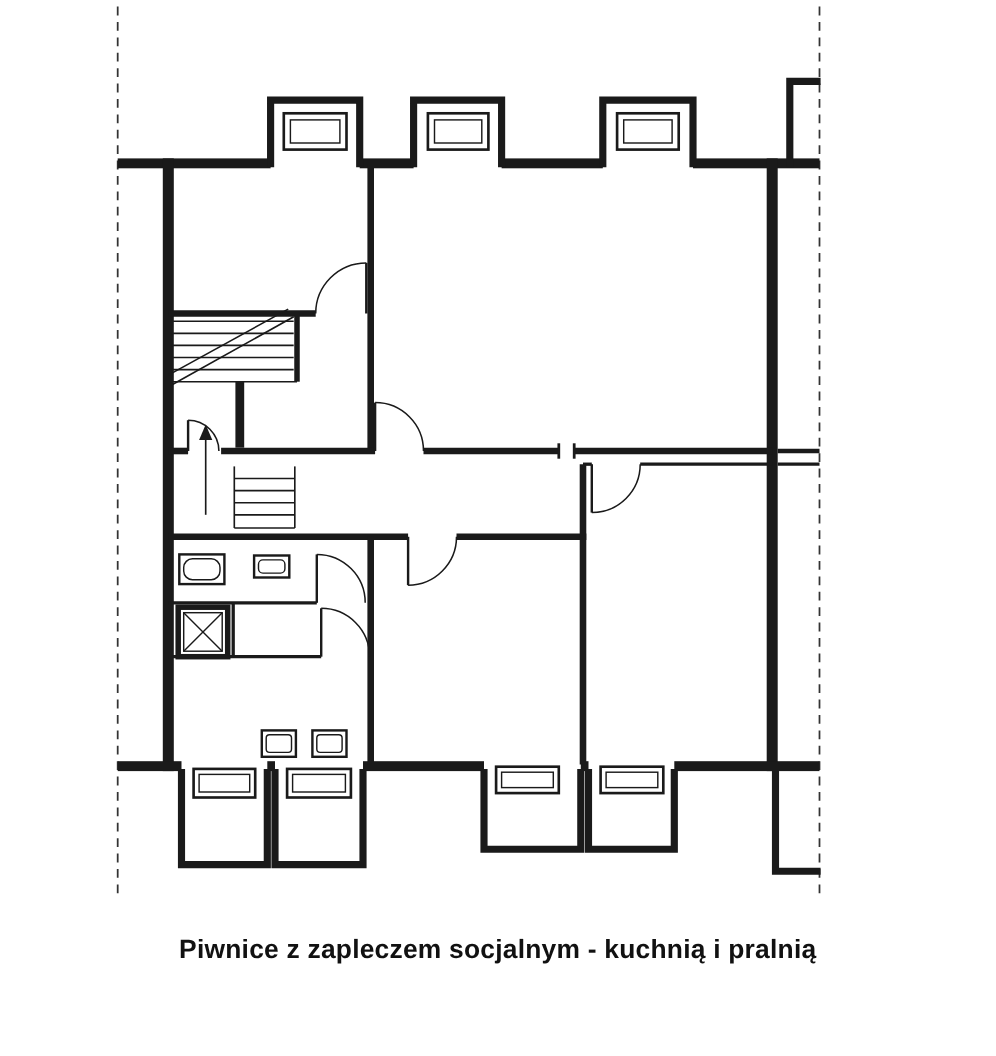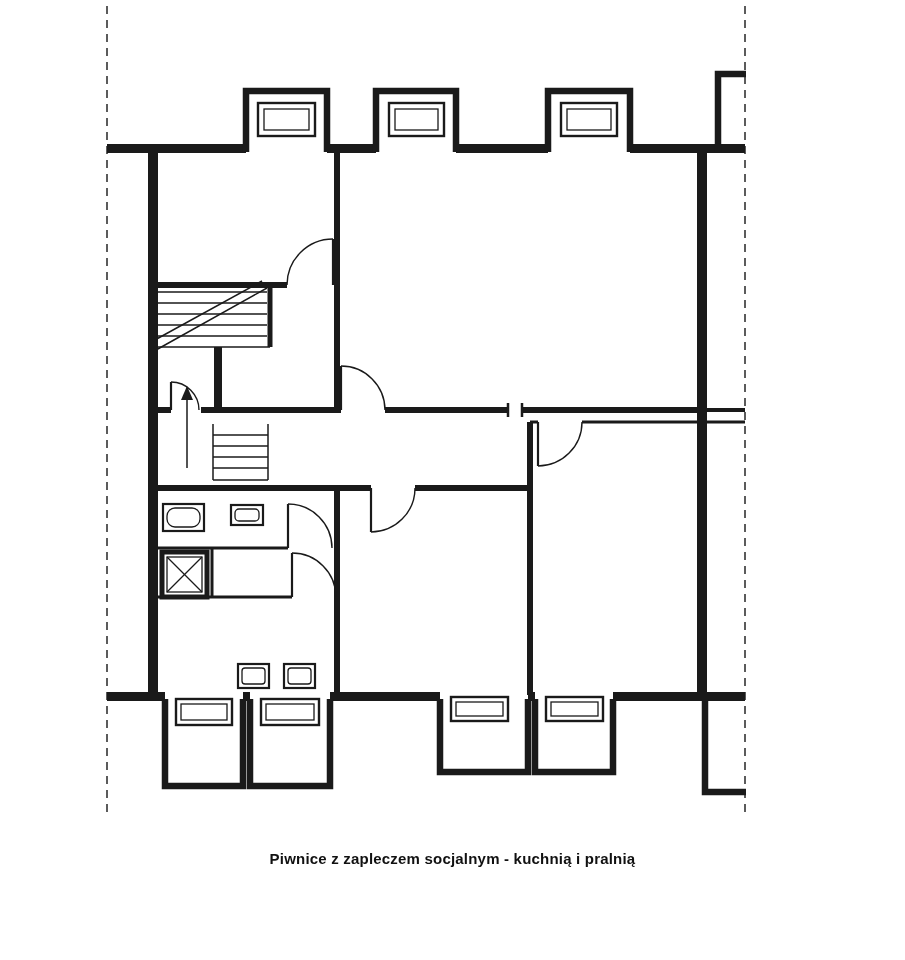--- a/index.html
+++ b/index.html
@@ -20,7 +20,7 @@
     top:850px;left:0;
     width:100%;
     text-align:center;
-    font-size:15px;
+    font-size:24px;
     font-weight:bold;
     color:#111;
     letter-spacing:0.2px;

